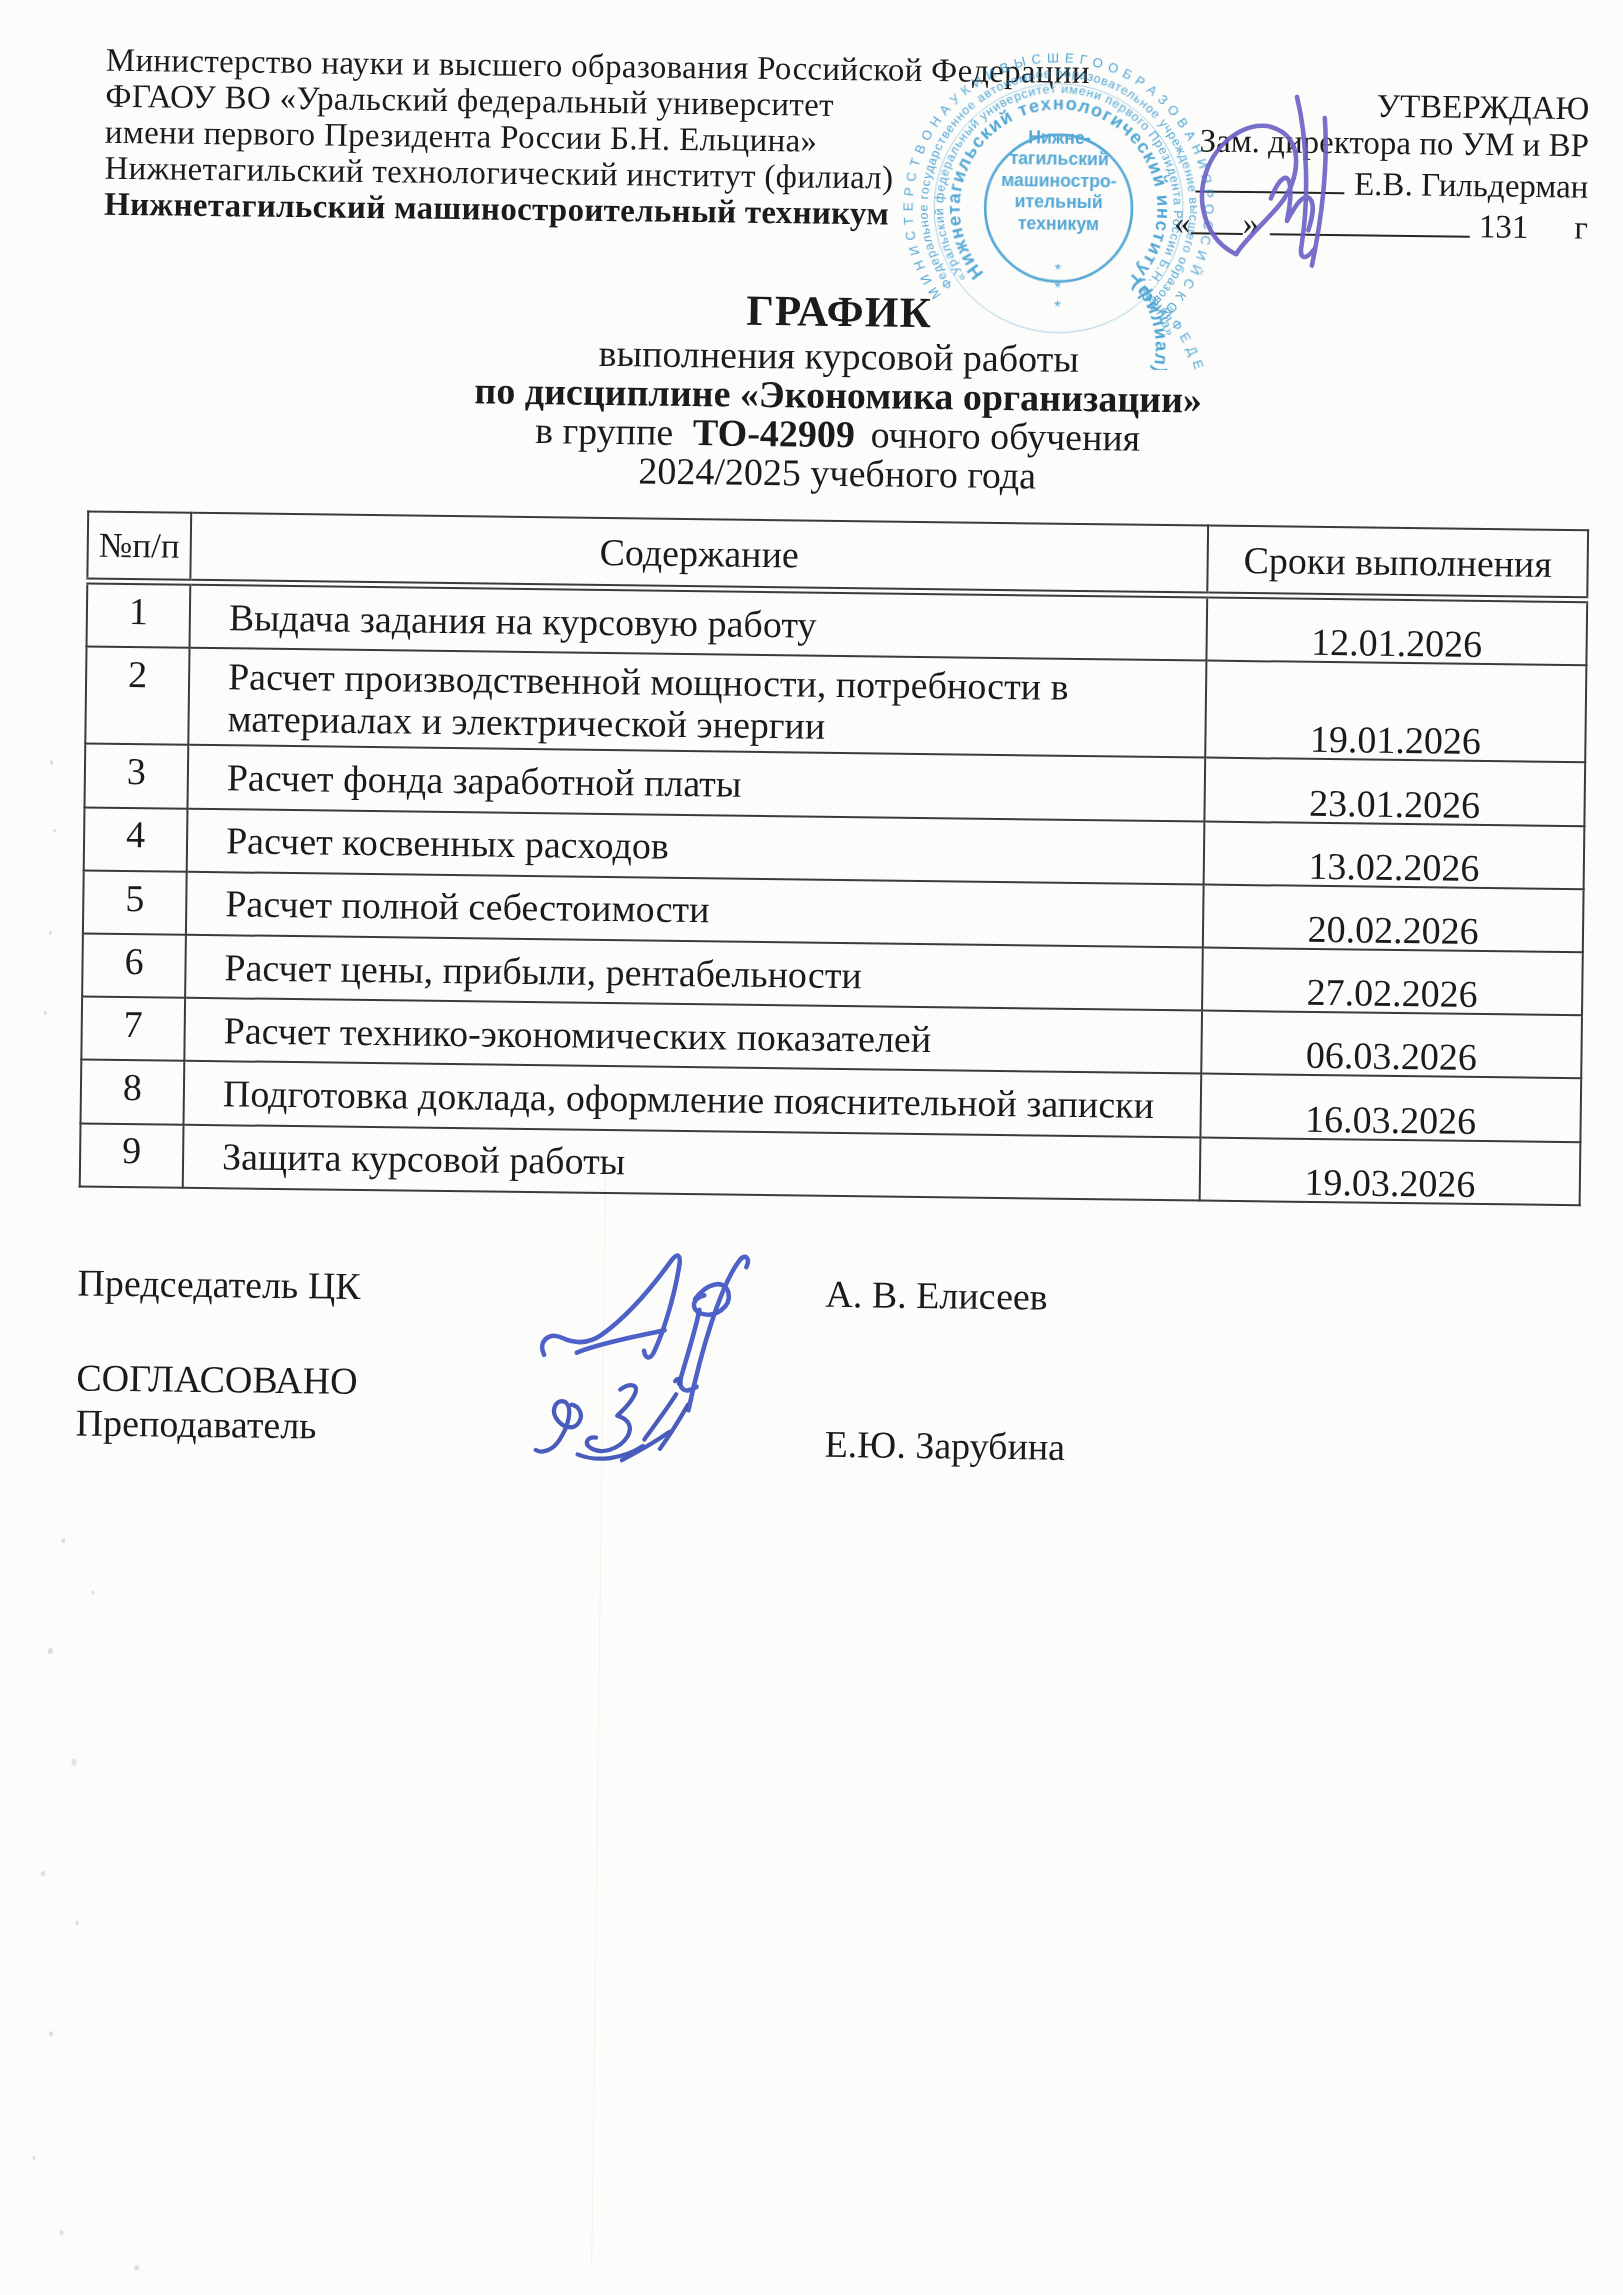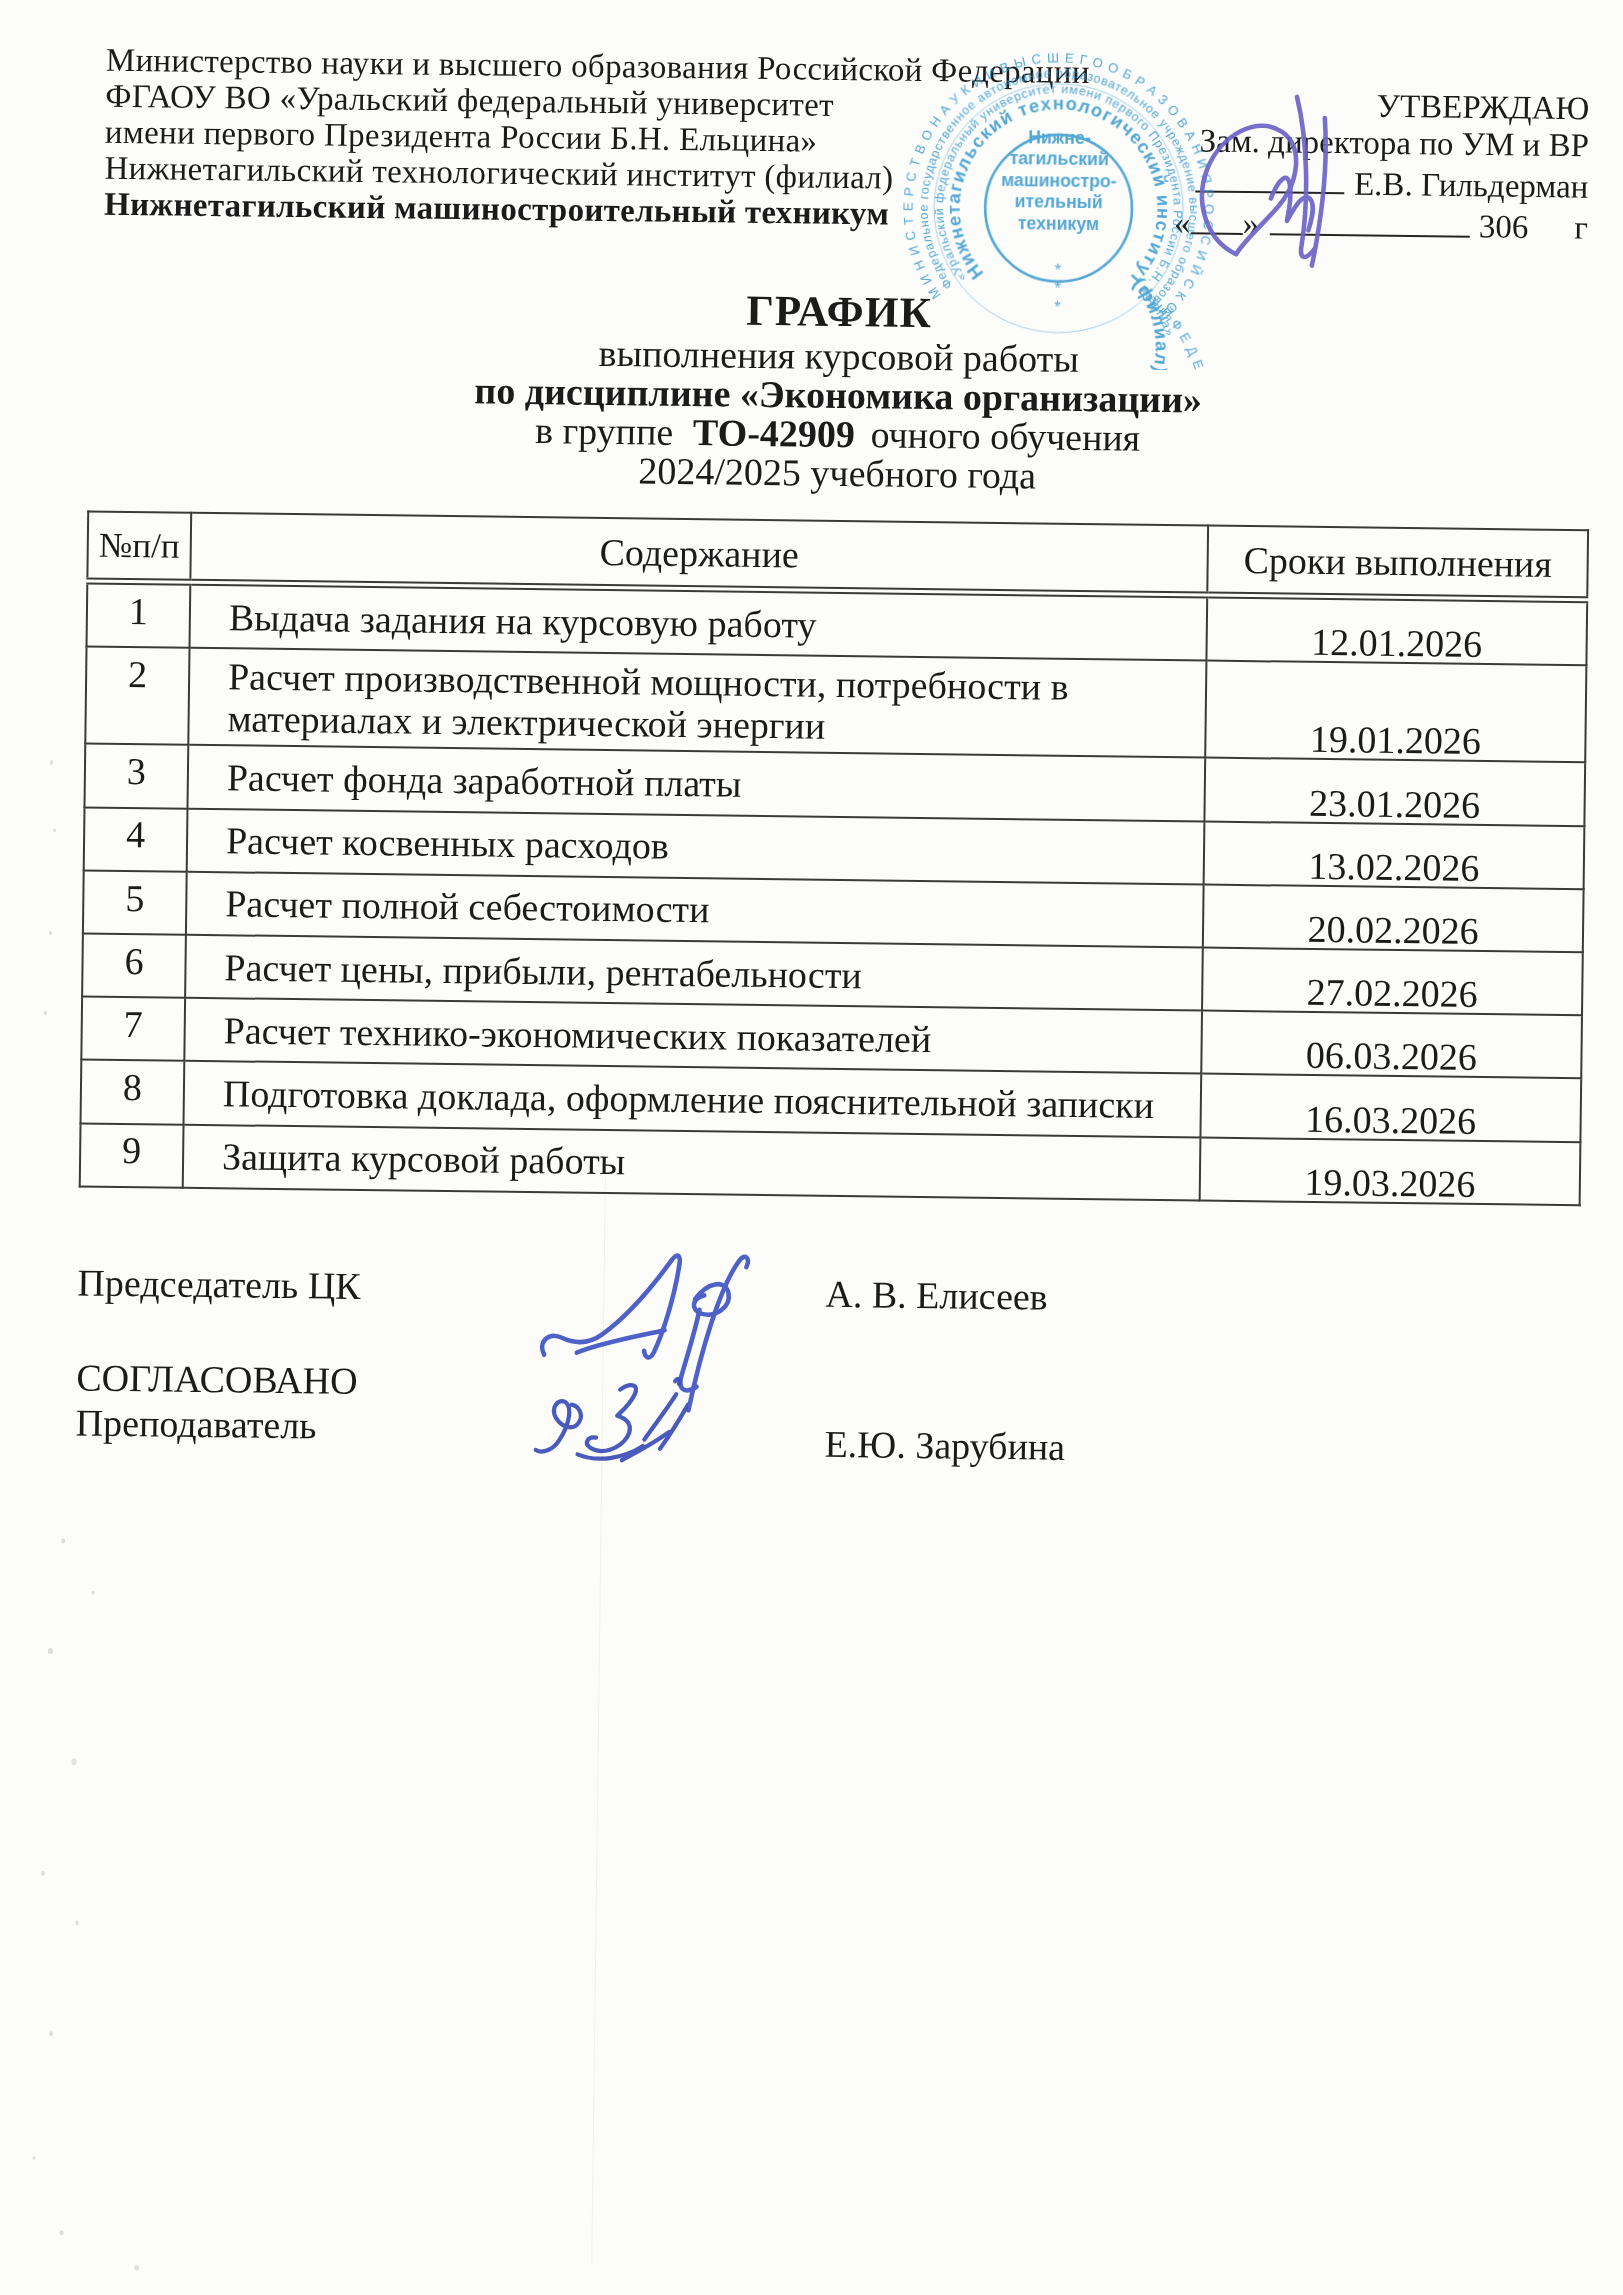--- a/index.html
+++ b/index.html
@@ -73,7 +73,7 @@
     <div>УТВЕРЖДАЮ</div>
     <div>Зам. директора по УМ и ВР</div>
     <div><span class="ul u228"></span><span>Е.В. Гильдерман</span></div>
-    <div><span>«</span><span class="ul u80"></span><span>»</span><span class="ul u305"></span><span>306</span><span class="gap70"></span><span>г</span></div>
+    <div><span>«</span><span class="ul u80"></span><span>»</span><span class="ul u305"></span><span>131</span><span class="gap70"></span><span>г</span></div>
   </div>
 
   <svg class="stamp" viewBox="0 0 490 490" xmlns="http://www.w3.org/2000/svg">

